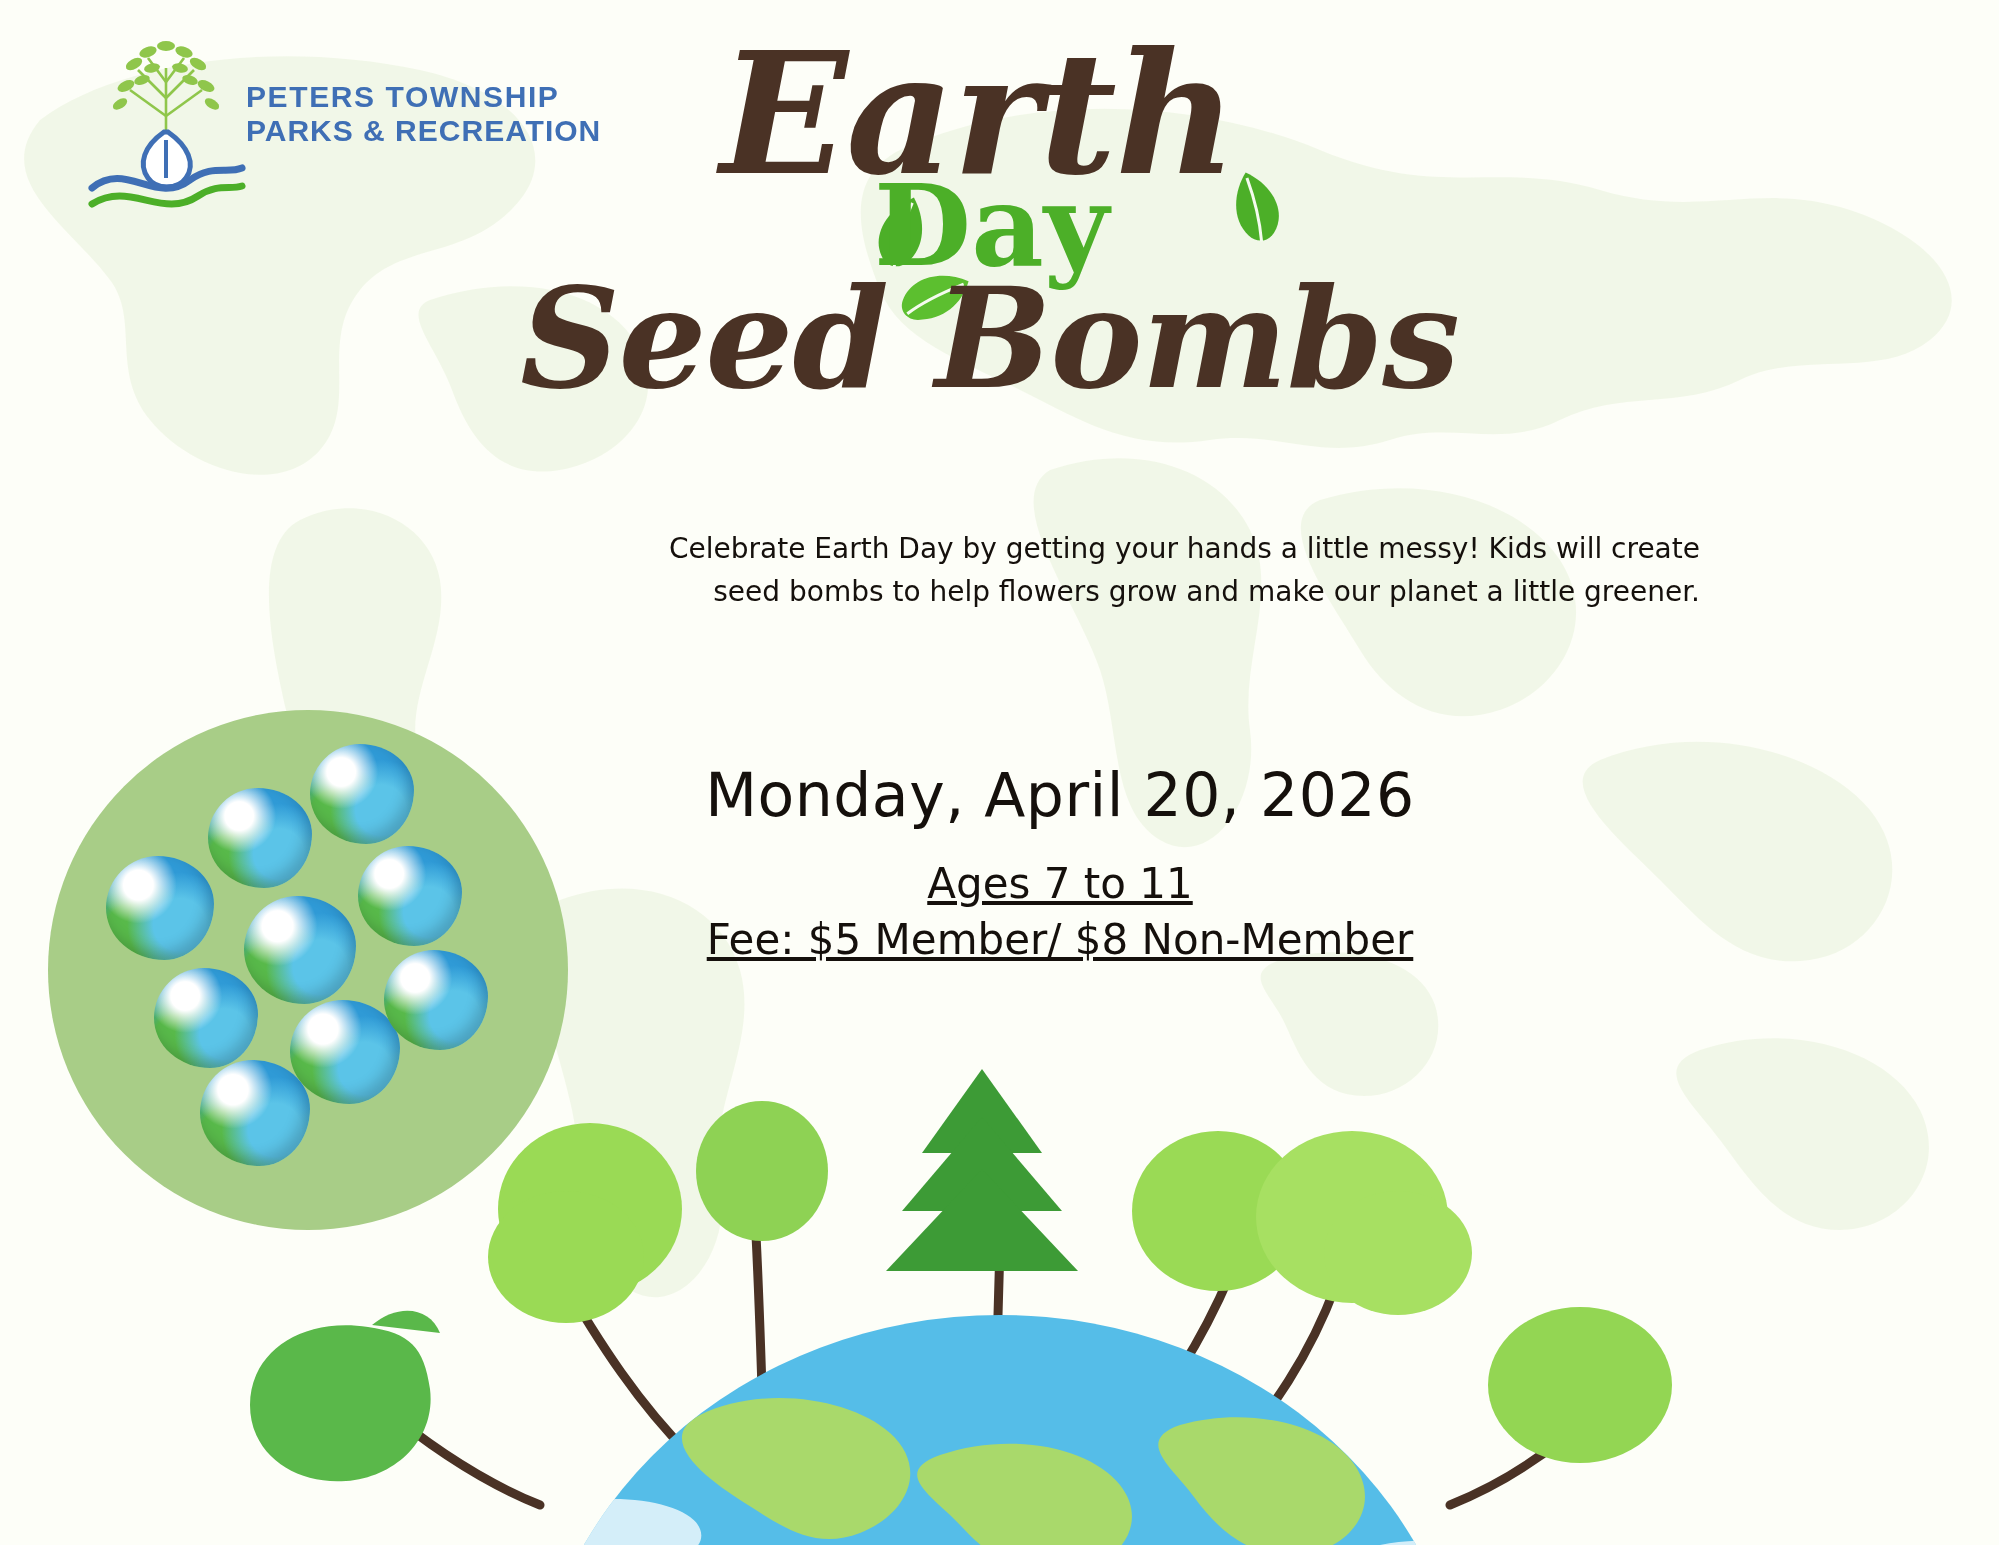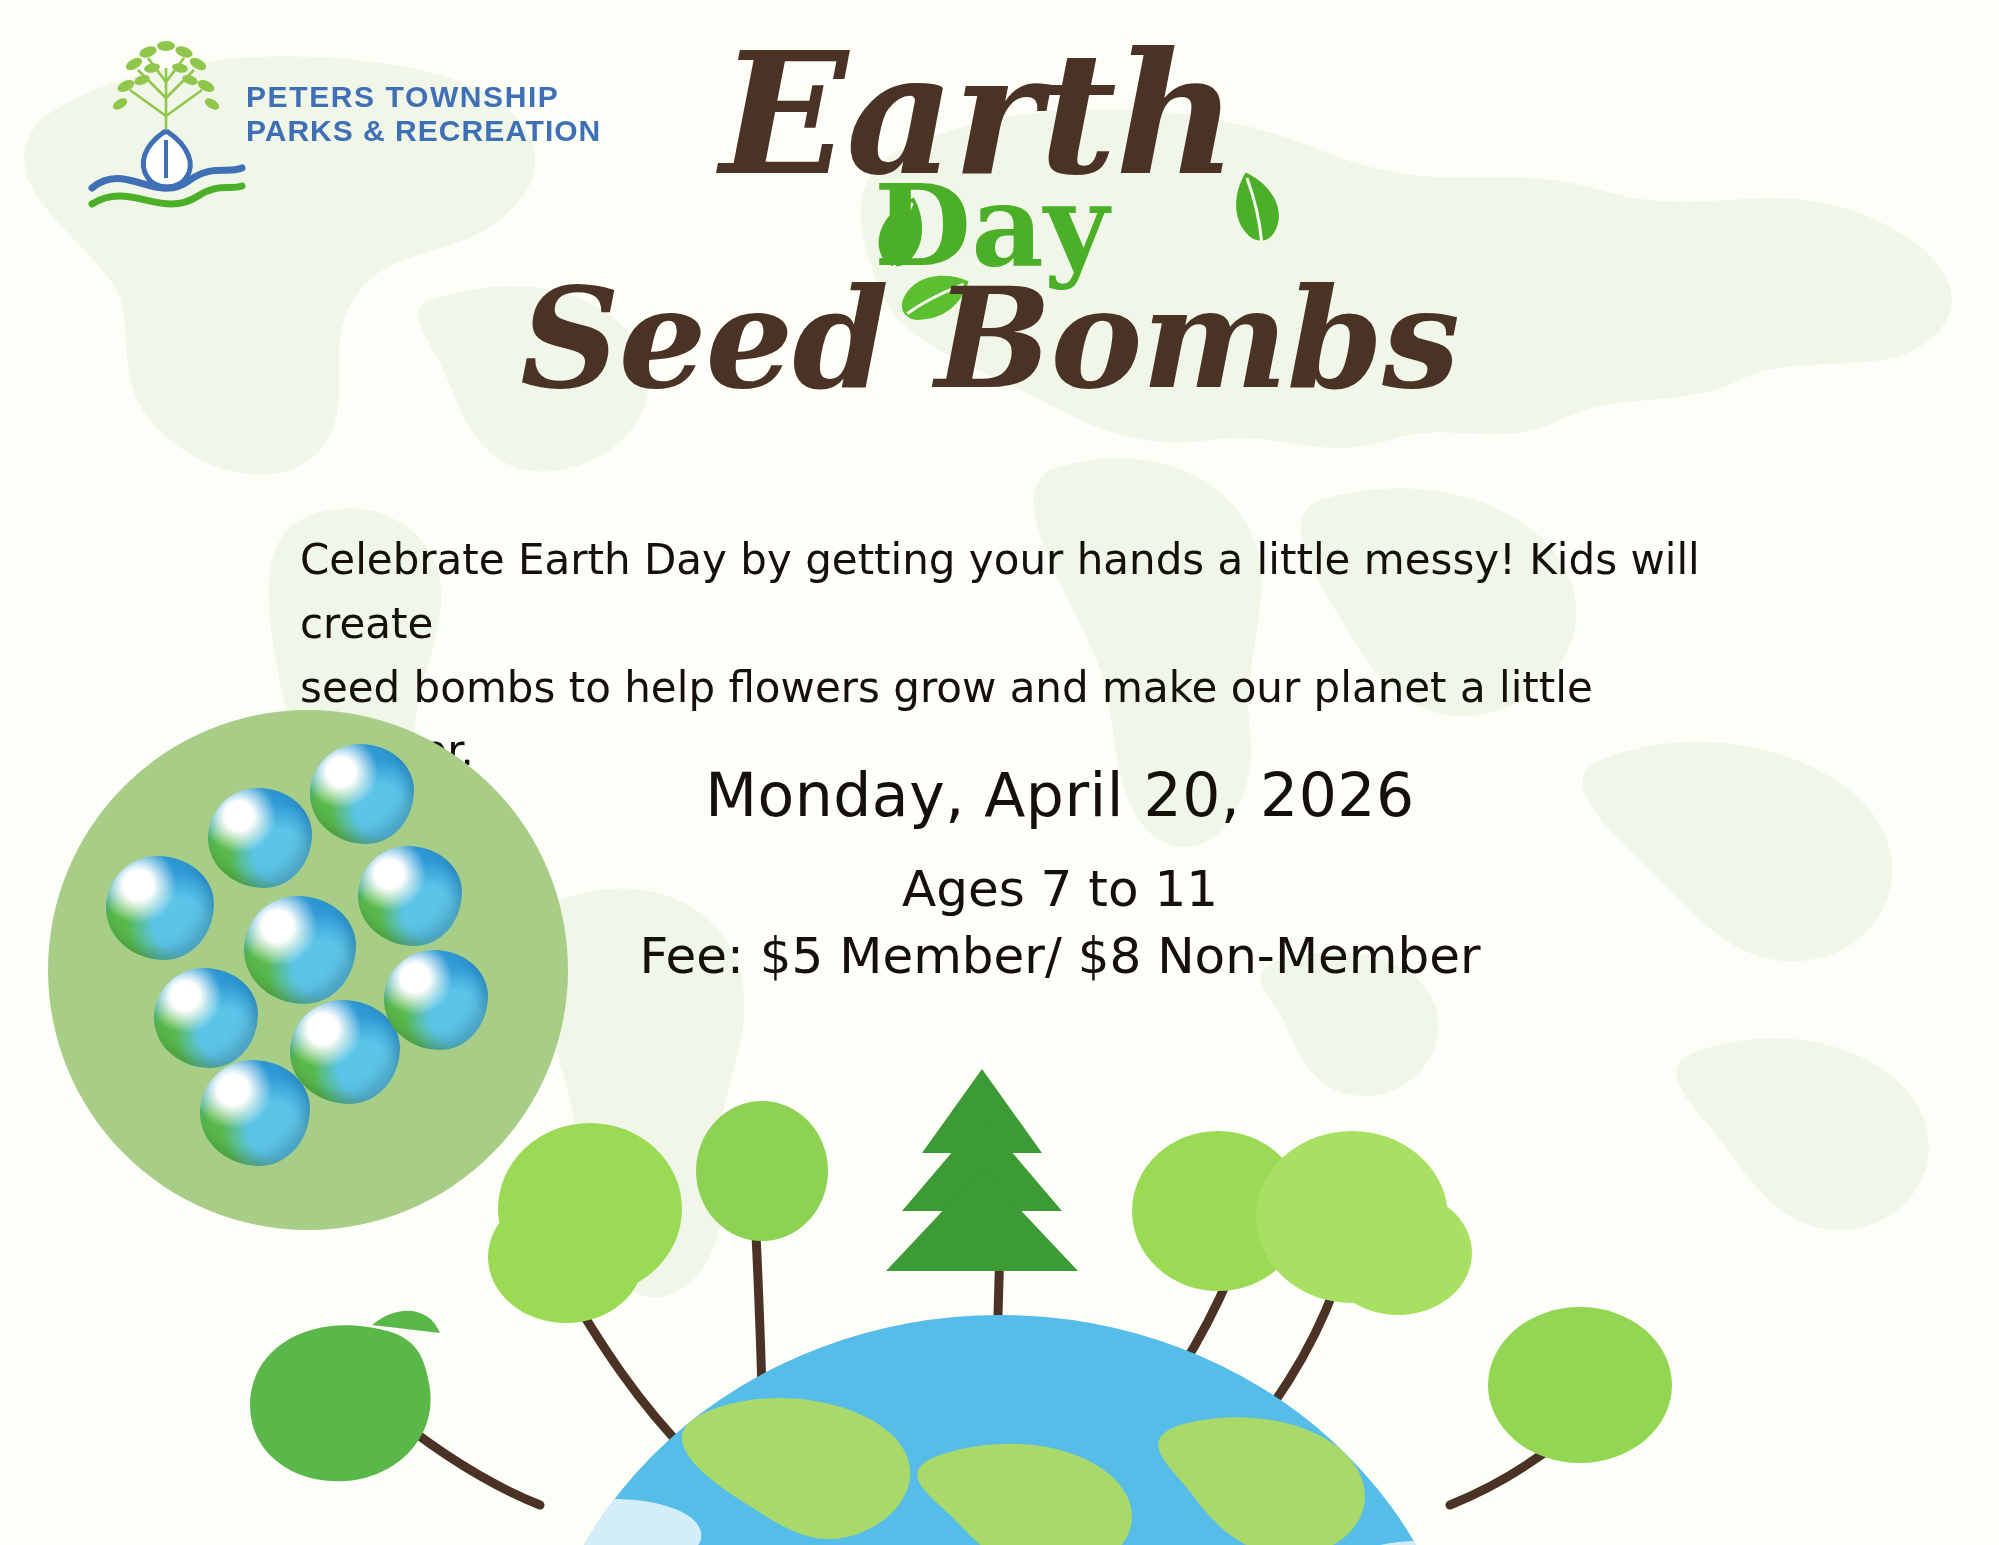--- a/index.html
+++ b/index.html
@@ -125,9 +125,9 @@
     left: 300px;
     top: 528px;
     width: 1400px;
-    text-align: left;
+    text-align: right;
     font-family: "DejaVu Sans", sans-serif;
-    font-size: 42px;
+    font-size: 28px;
     line-height: 1.52;
     color: #15100c;
   }

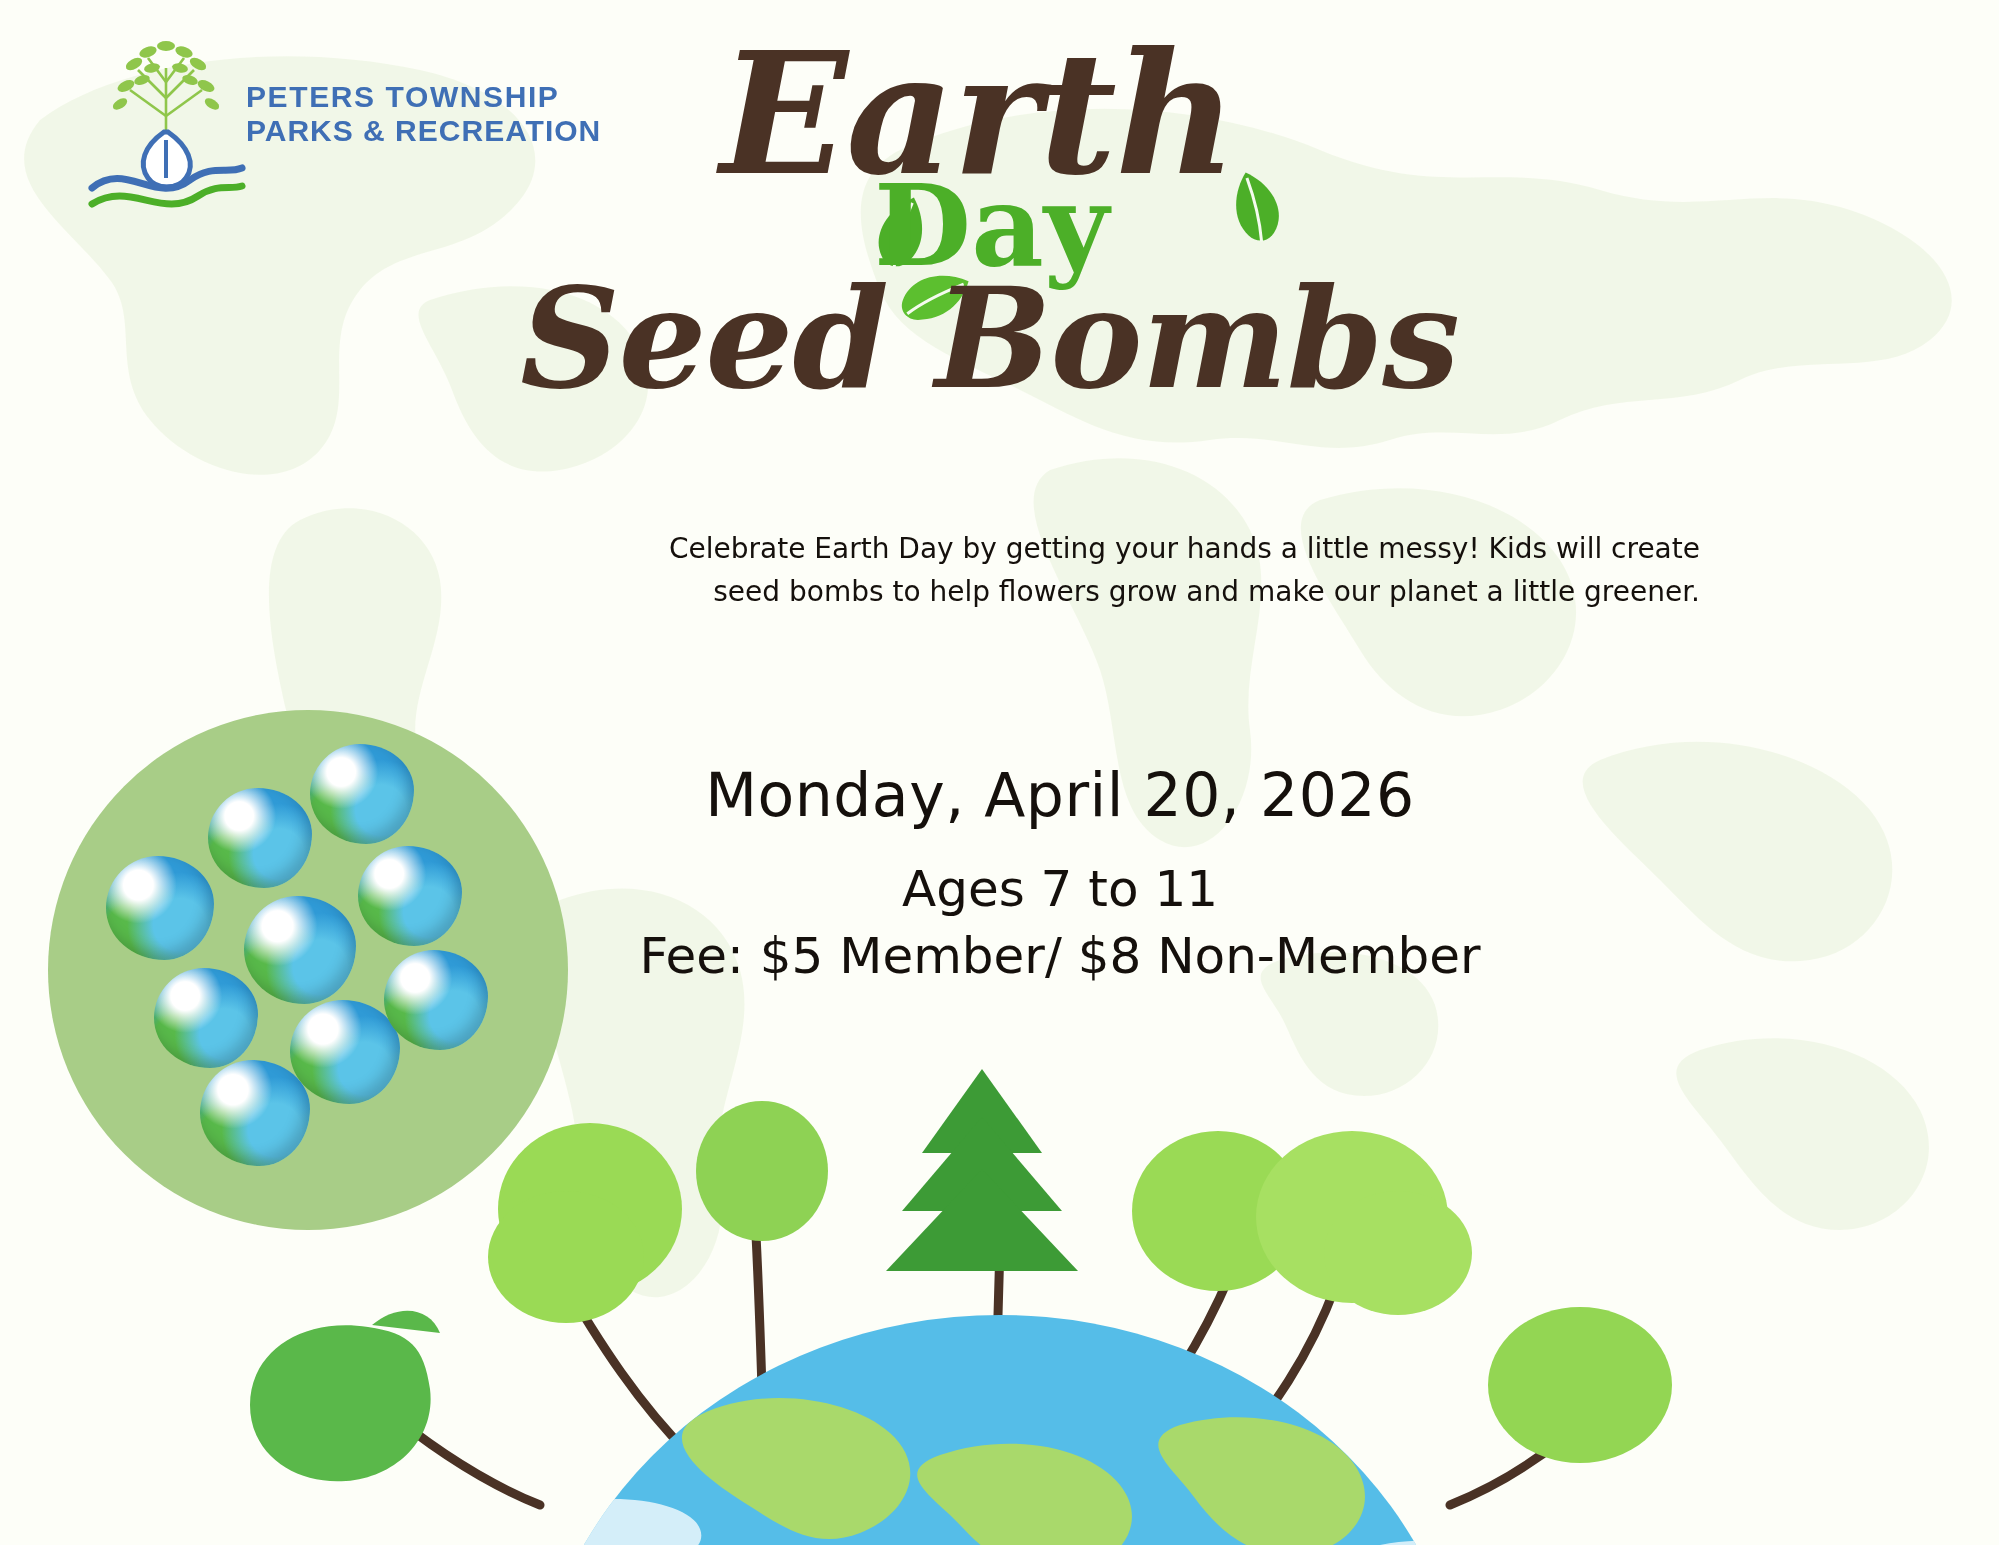--- a/index.html
+++ b/index.html
@@ -149,8 +149,9 @@
     margin-bottom: 26px;
   }
   .detail-line {
-    font-size: 50px;
+    font-size: 42px;
     line-height: 1.34;
+    text-decoration: underline;
   }
 
   

